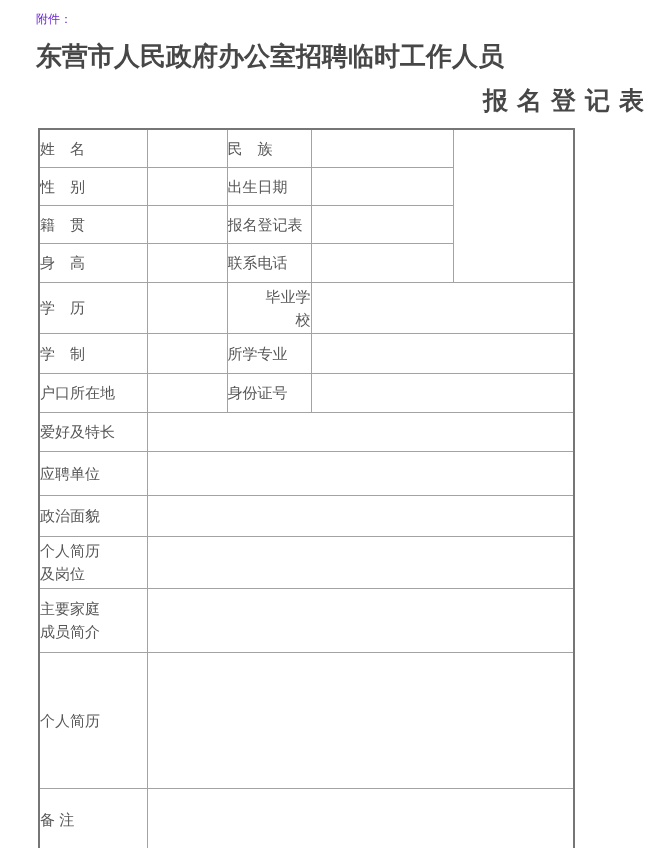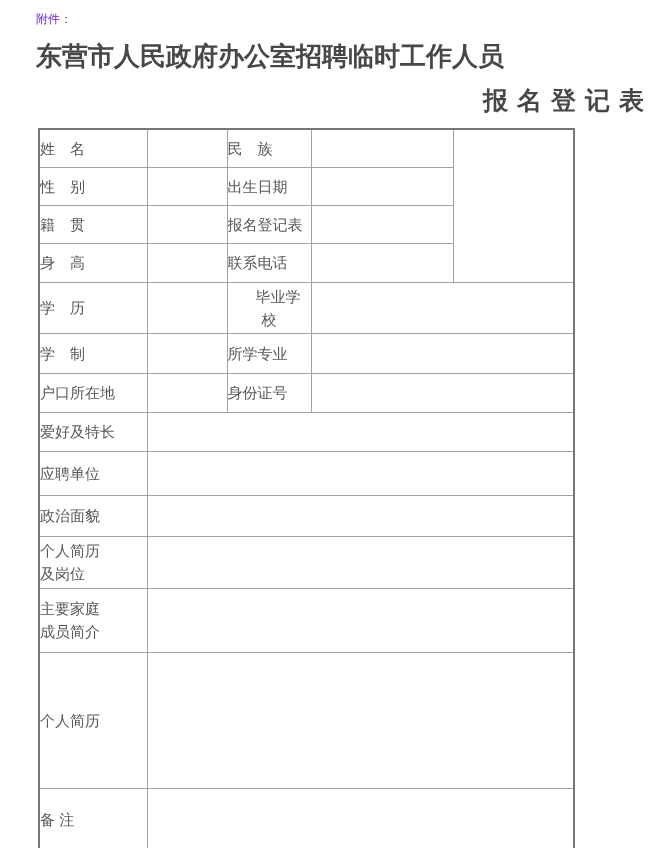--- a/index.html
+++ b/index.html
@@ -67,7 +67,7 @@
     line-height: 23px;
   }
   td.lbl-wrap-left {
-    text-align: center;
+    text-align: right;
     padding-left: 2px;
     text-indent: 18px;
   }

